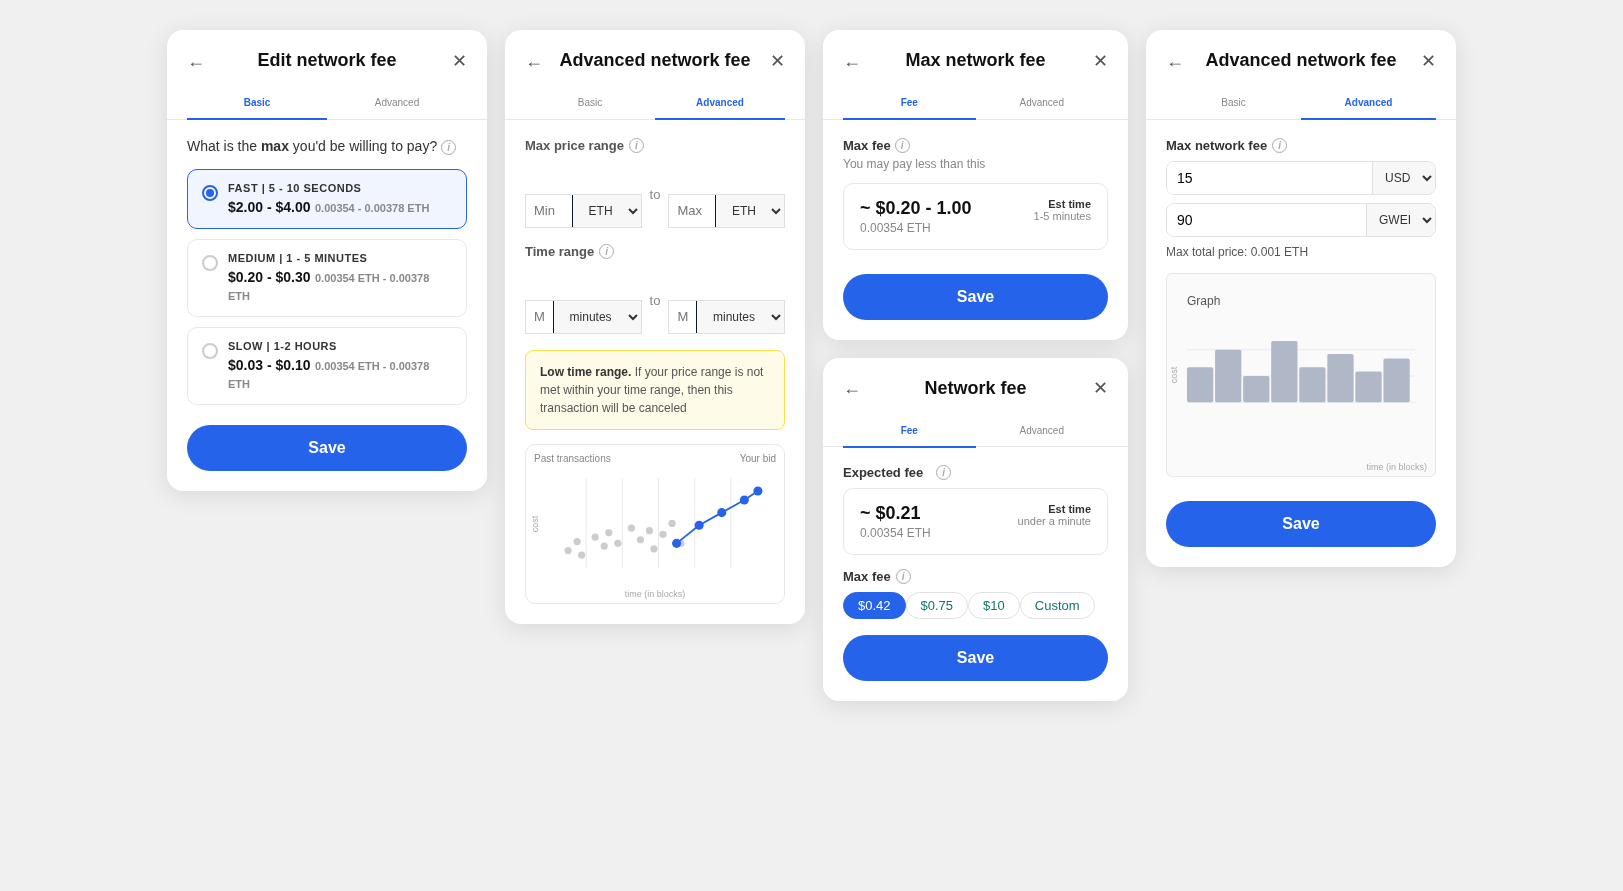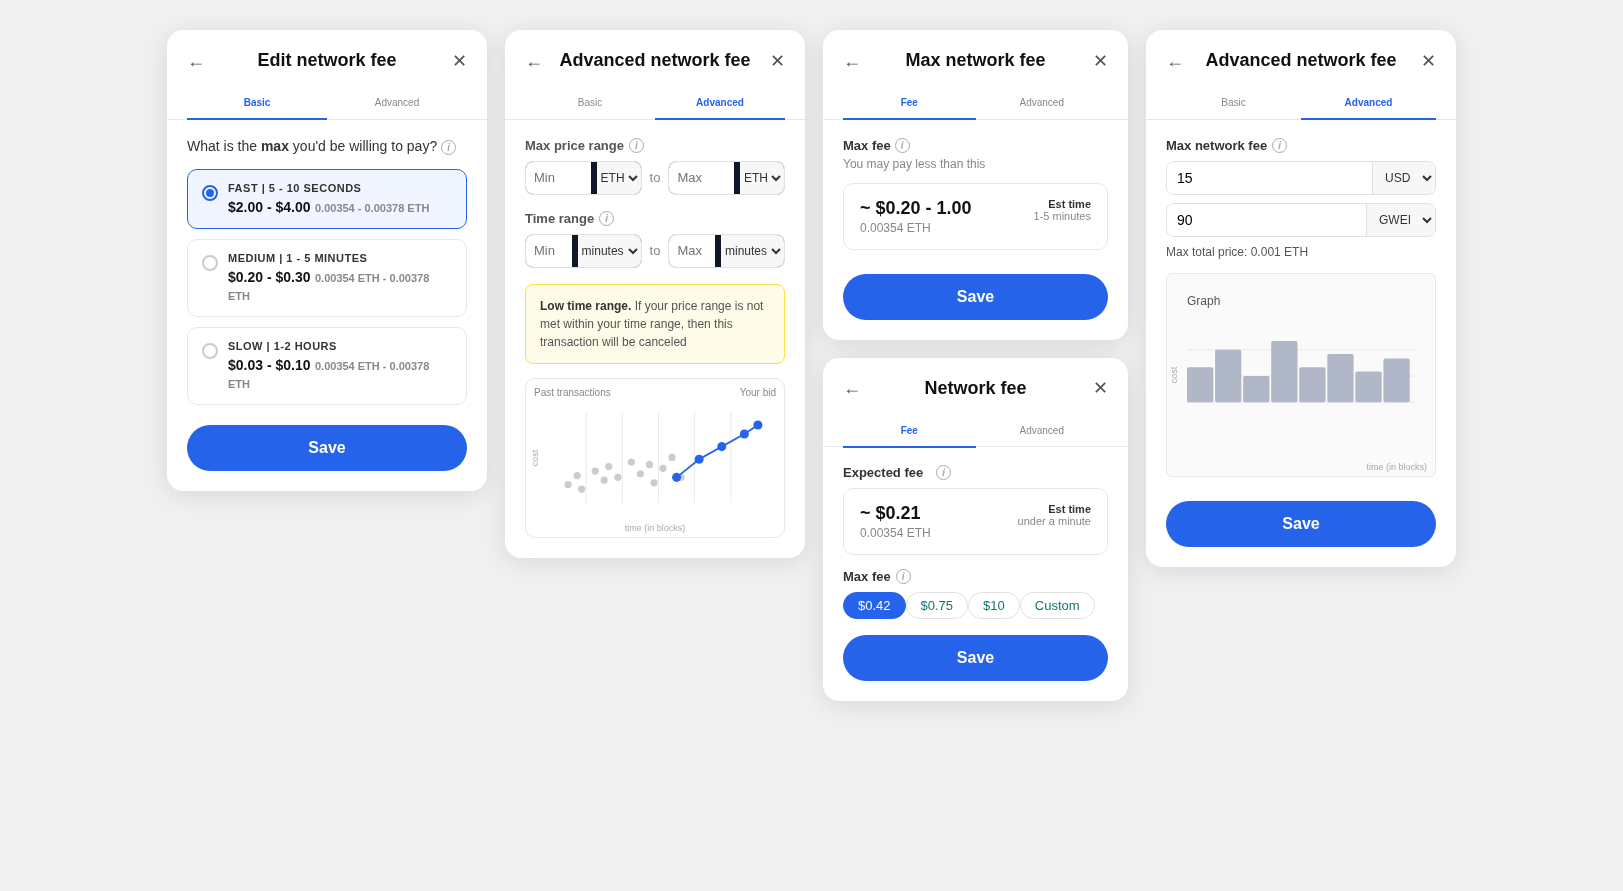--- a/index.html
+++ b/index.html
@@ -195,9 +195,10 @@
       flex: 1;
       display: flex;
       border: 1.5px solid #e0e0e0;
-      border-radius: 8px;
+      border-radius: 0;
       overflow: hidden;
       background: #4d7c0f;
+      margin-top: 33px;
     }
     .range-input {
       flex: 1;

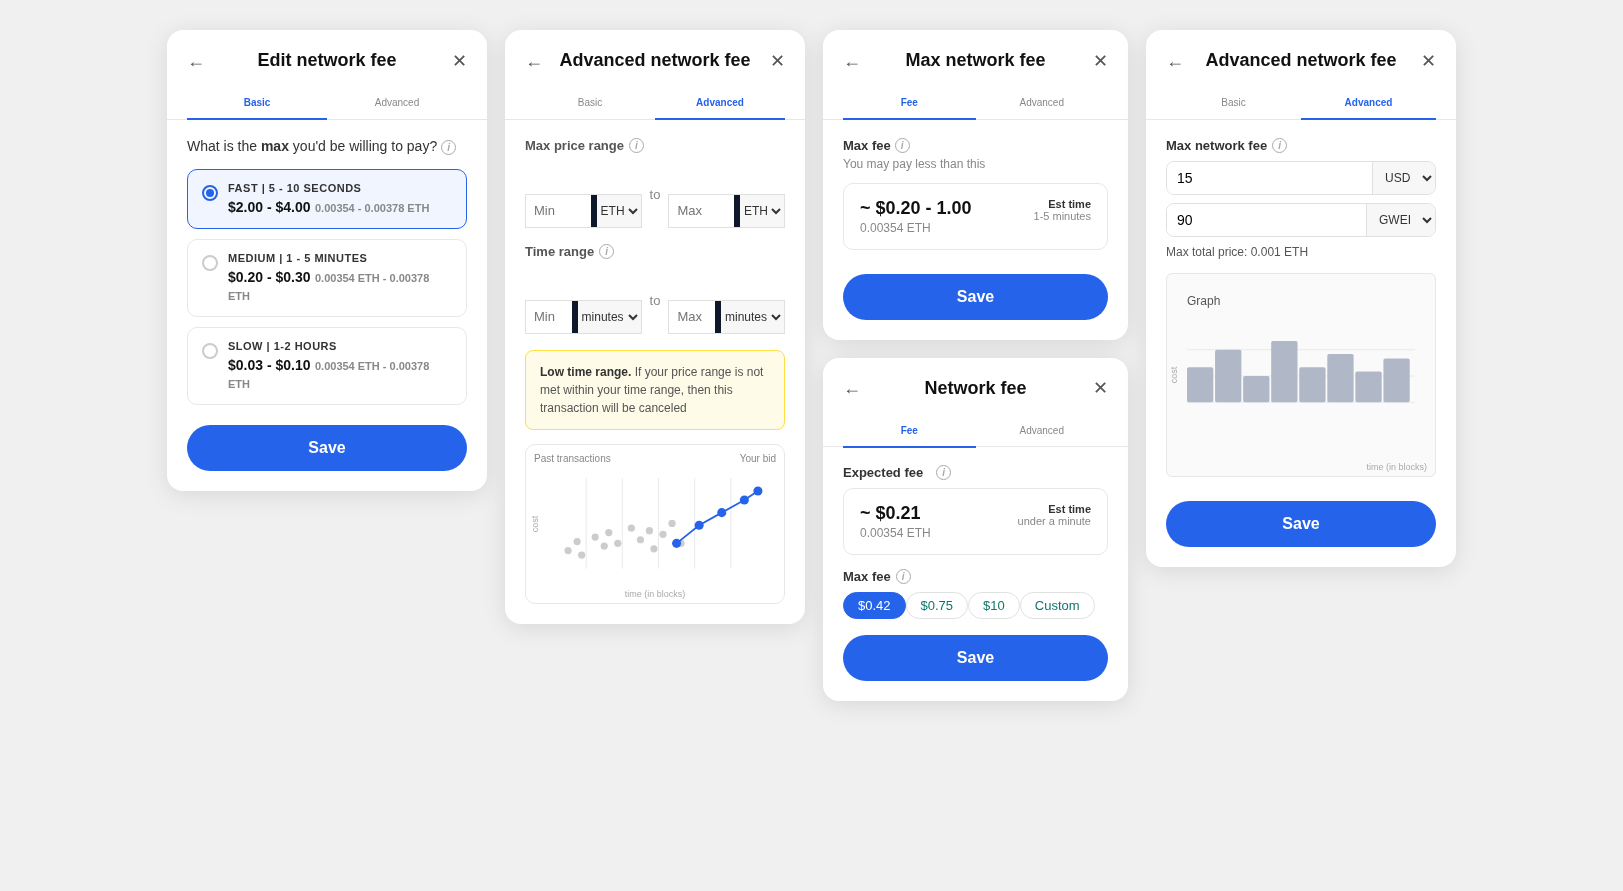--- a/index.html
+++ b/index.html
@@ -210,9 +210,9 @@
     }
     .range-select {
       border: none;
-      border-left: 6px solid #0f172a;
+      border-left: 1px solid #0f172a;
       background: #f7f7f7;
-      padding: 8px 0;
+      padding: 8px 12px;
       font-size: 12px;
       color: #333;
       cursor: pointer;

